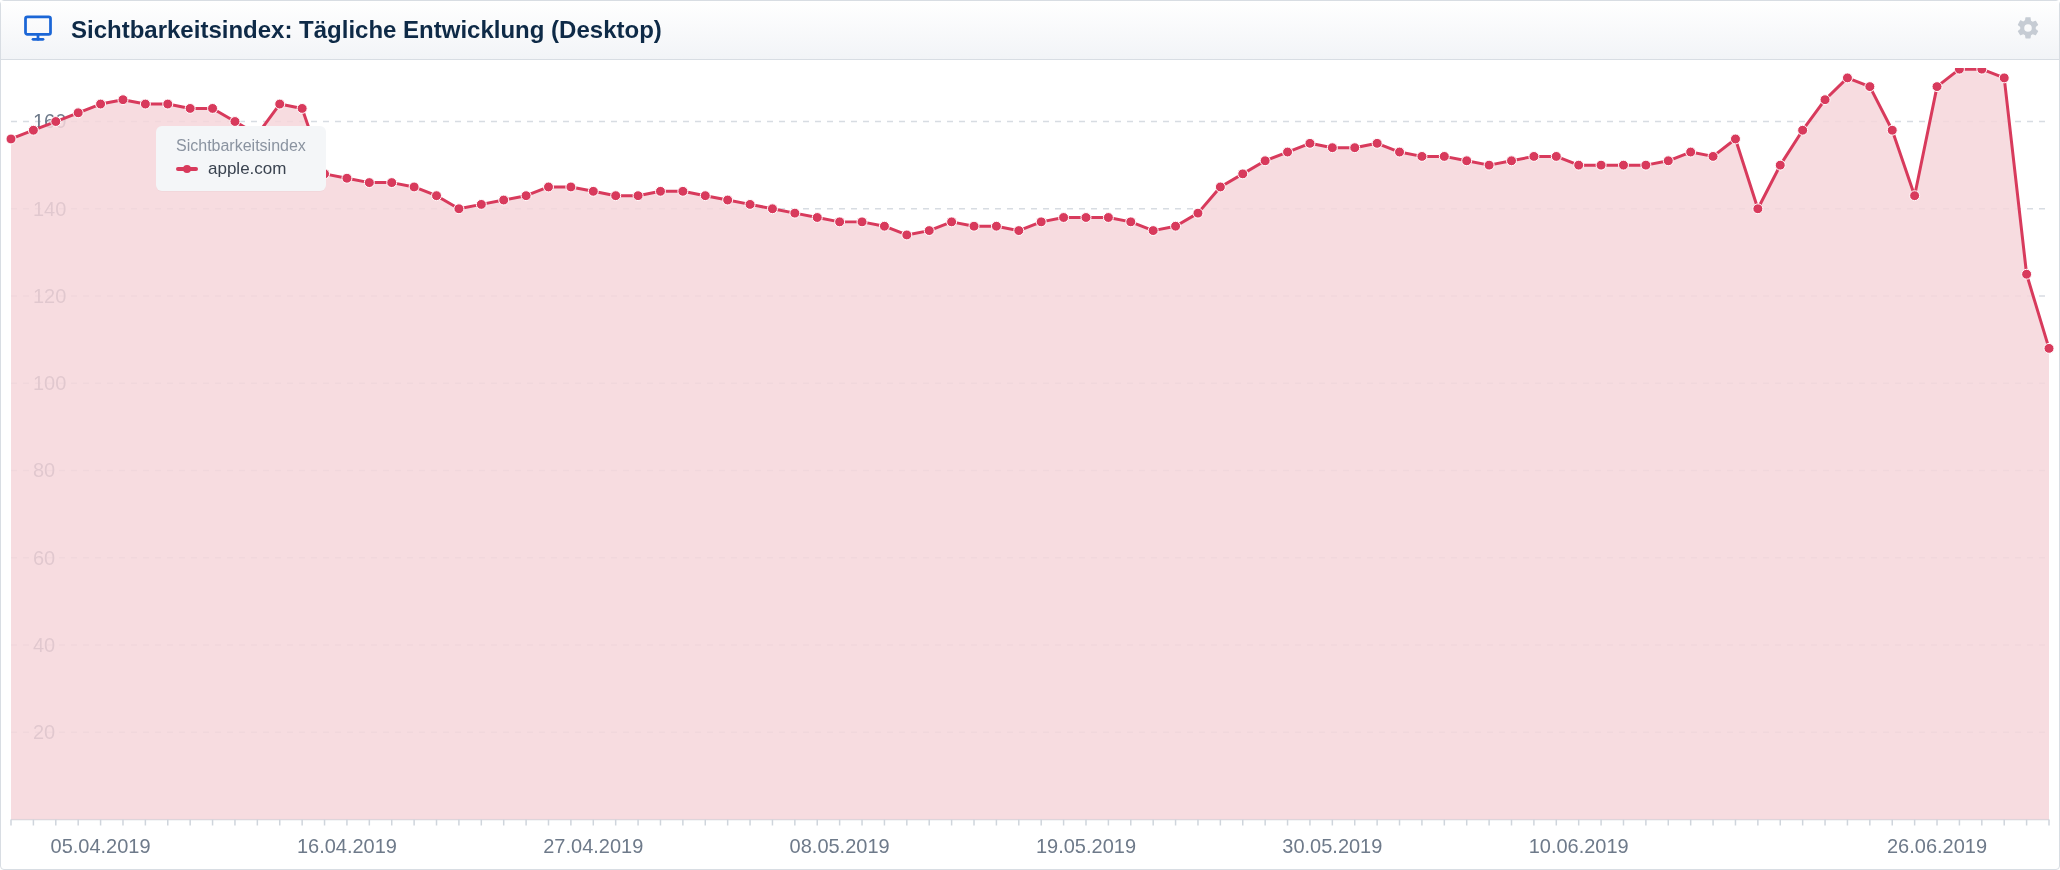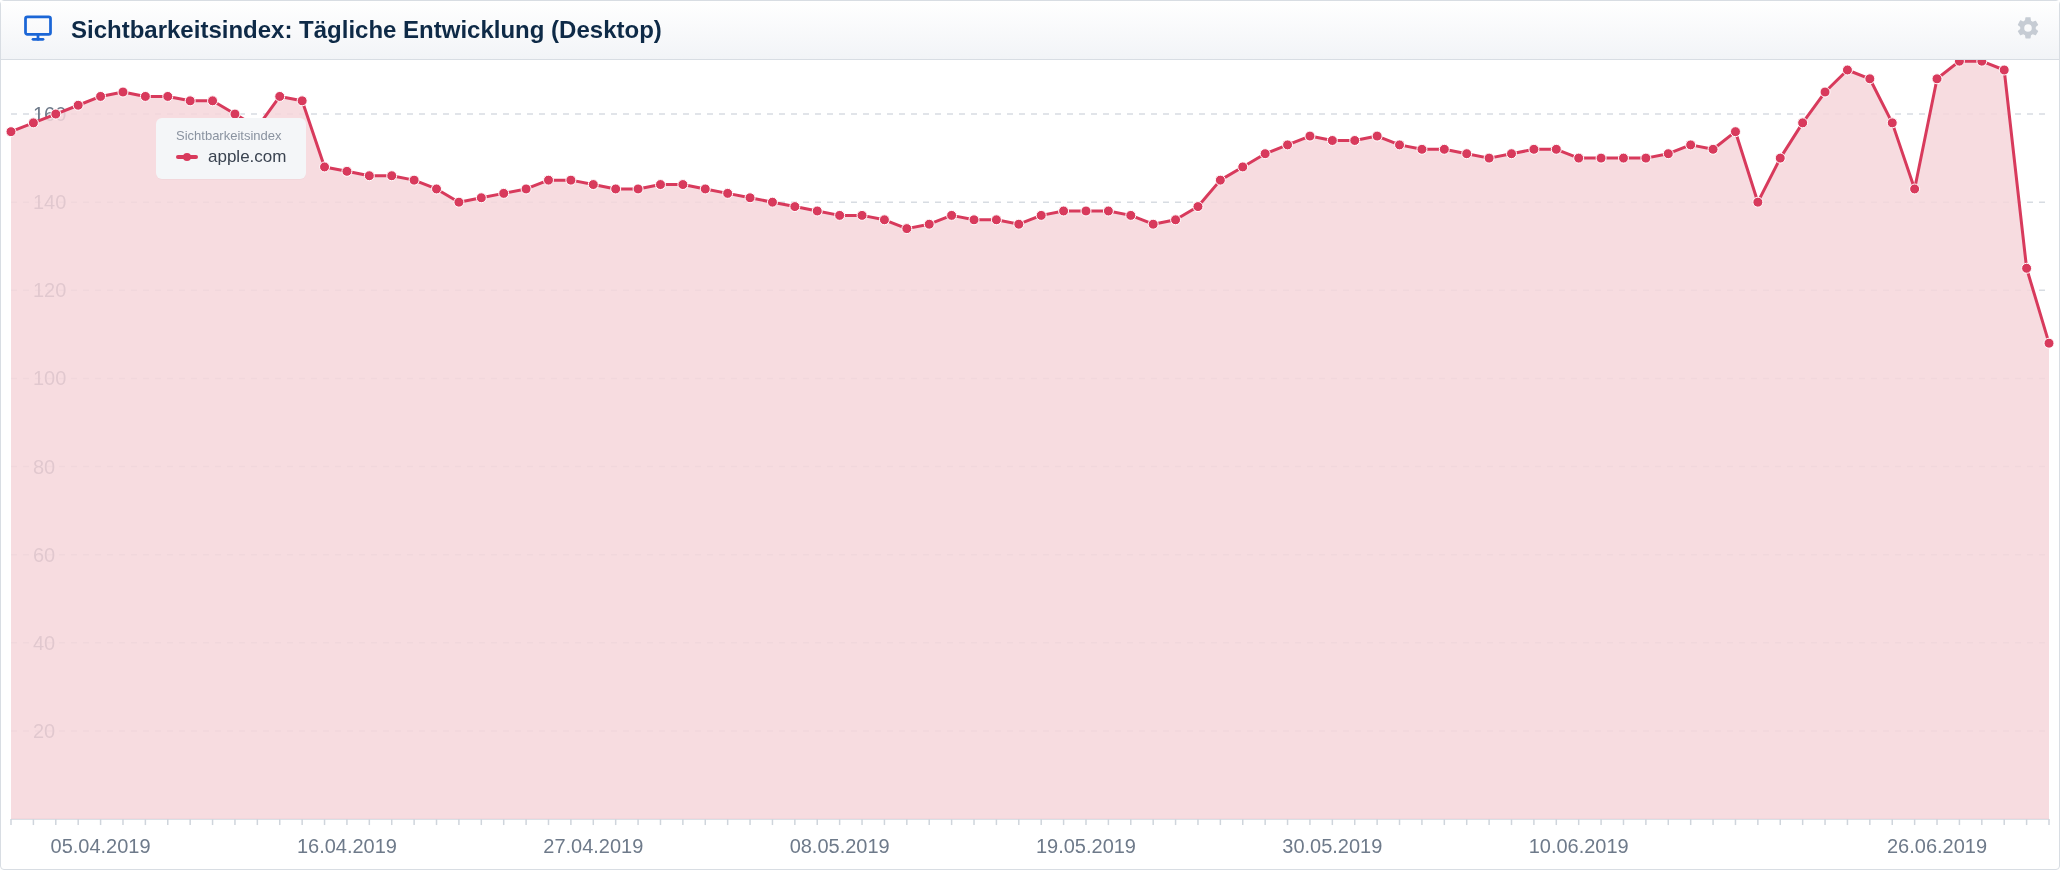--- a/index.html
+++ b/index.html
@@ -20,6 +20,7 @@
     display: flex;
     flex-direction: column;
     background: #ffffff;
+    gap: 8px;
   }
   .panel-header {
     height: 58px;

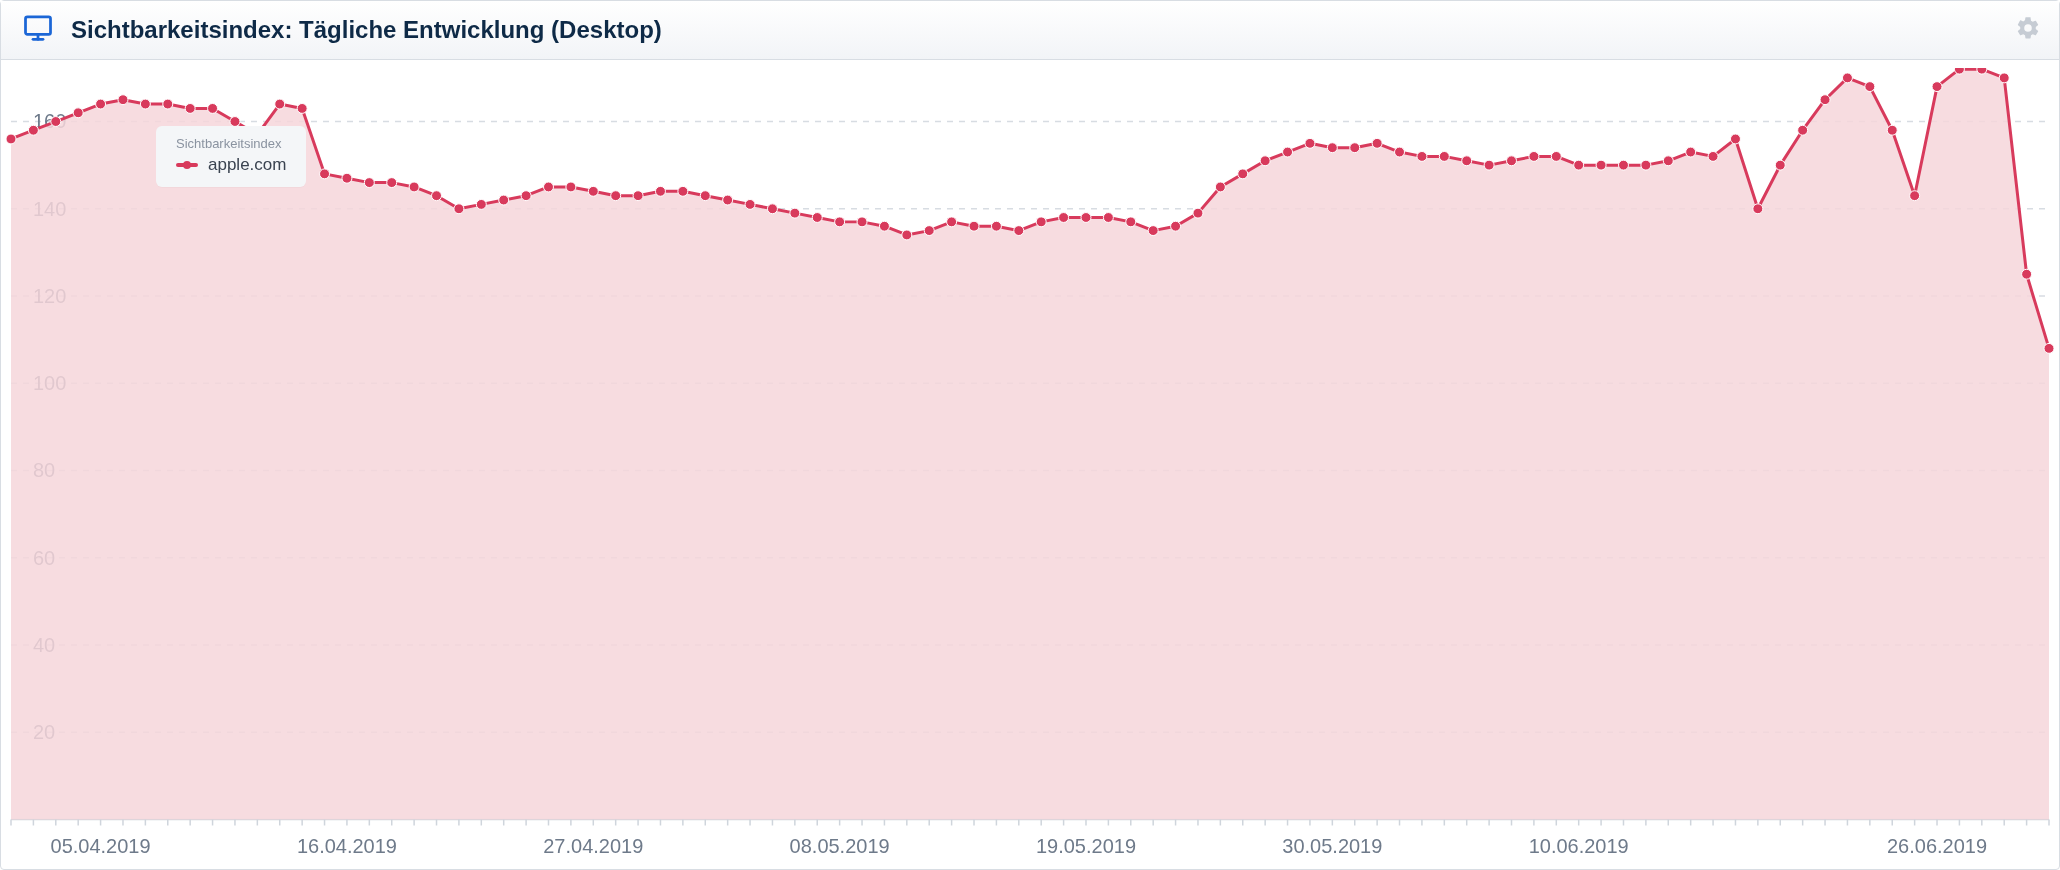--- a/index.html
+++ b/index.html
@@ -89,7 +89,7 @@
     box-shadow: 0 1px 0 rgba(0,0,0,0.02);
   }
   .legend-title {
-    font-size: 13px;
+    font-size: 16px;
     color: #8a93a0;
     line-height: 1.3;
   }

